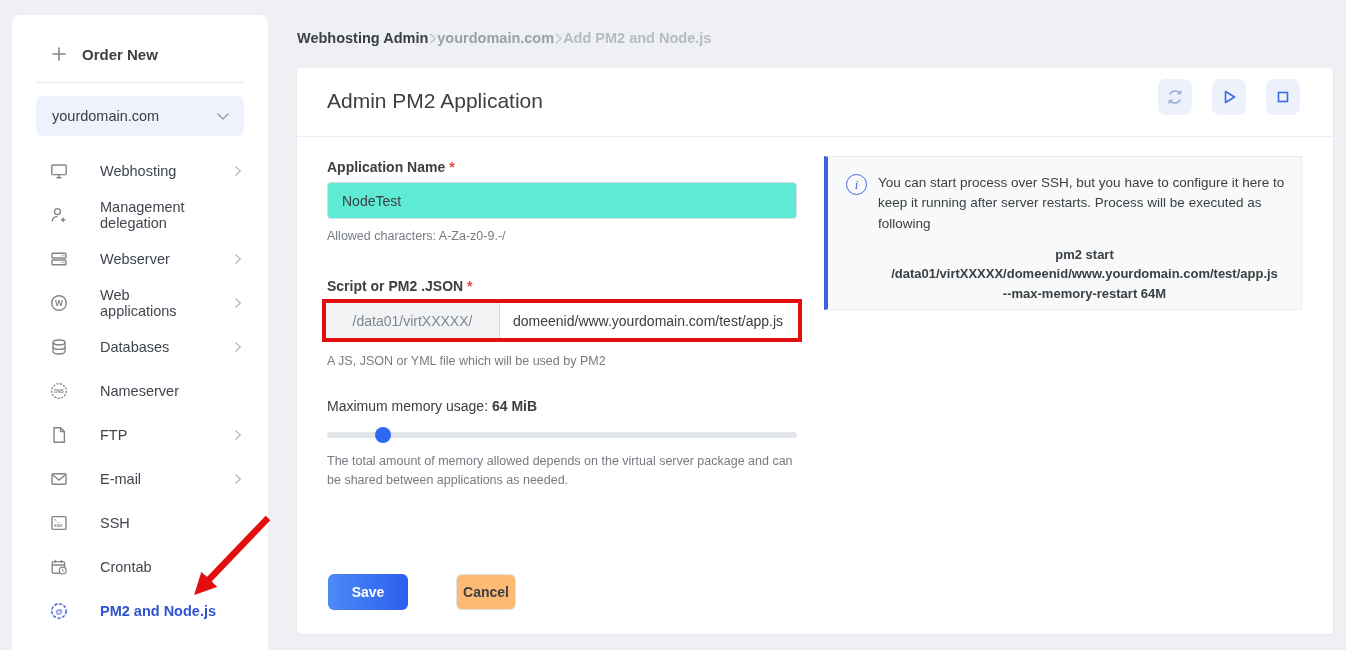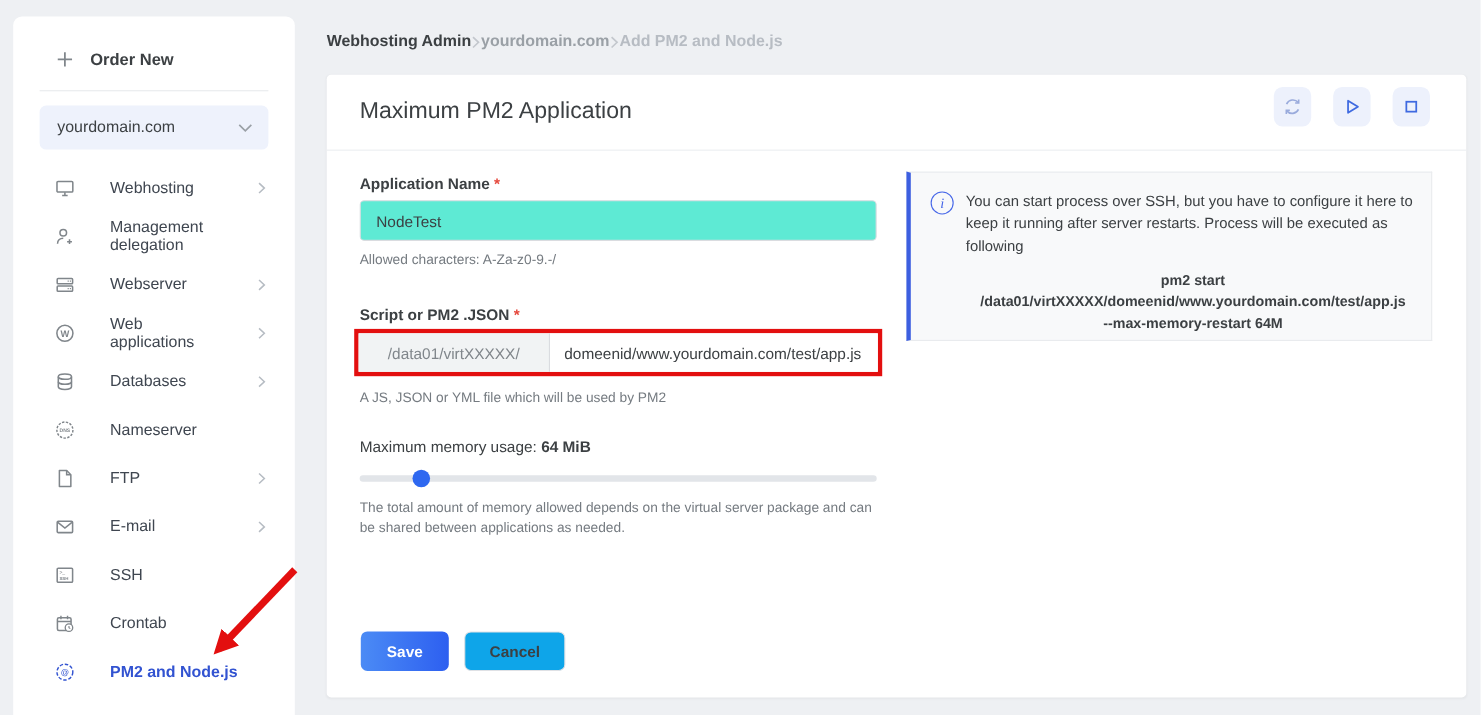--- a/index.html
+++ b/index.html
@@ -250,7 +250,7 @@
   <main class="card">
 
     <div class="card-header">
-      <h1 class="page-title">Maximum PM2 Application</h1>
+      <h1 class="page-title">Admin PM2 Application</h1>
       <div class="toolbar">
         <button class="tool-btn">
           <svg width="20" height="20" viewBox="0 0 20 20">

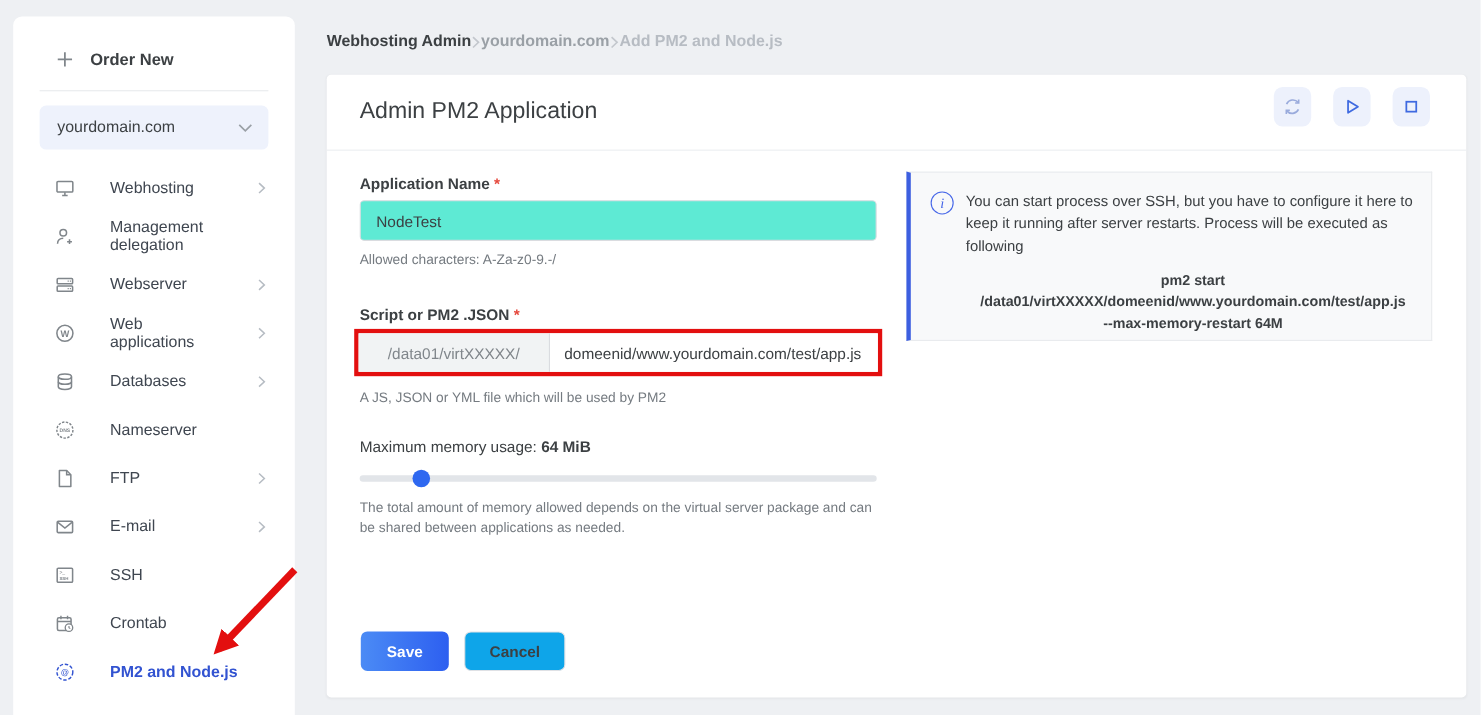--- a/index.html
+++ b/index.html
@@ -65,7 +65,7 @@
   .slider-thumb { position:absolute; top:0; width:16px; height:16px; margin-left:-8px;
                   background:#2e68f0; border-radius:50%; }
 
-  .actions { position:absolute; left:31px; top:506px; display:flex; gap:14px; }
+  .actions { position:absolute; left:31px; top:506px; display:flex; }
   .btn-save { width:80px; height:36px; border:none; border-radius:6px; color:#fff;
               font-family:inherit; font-size:14px; font-weight:700; cursor:pointer;
               background:linear-gradient(90deg,#4b8bf5,#2d5ff0); }

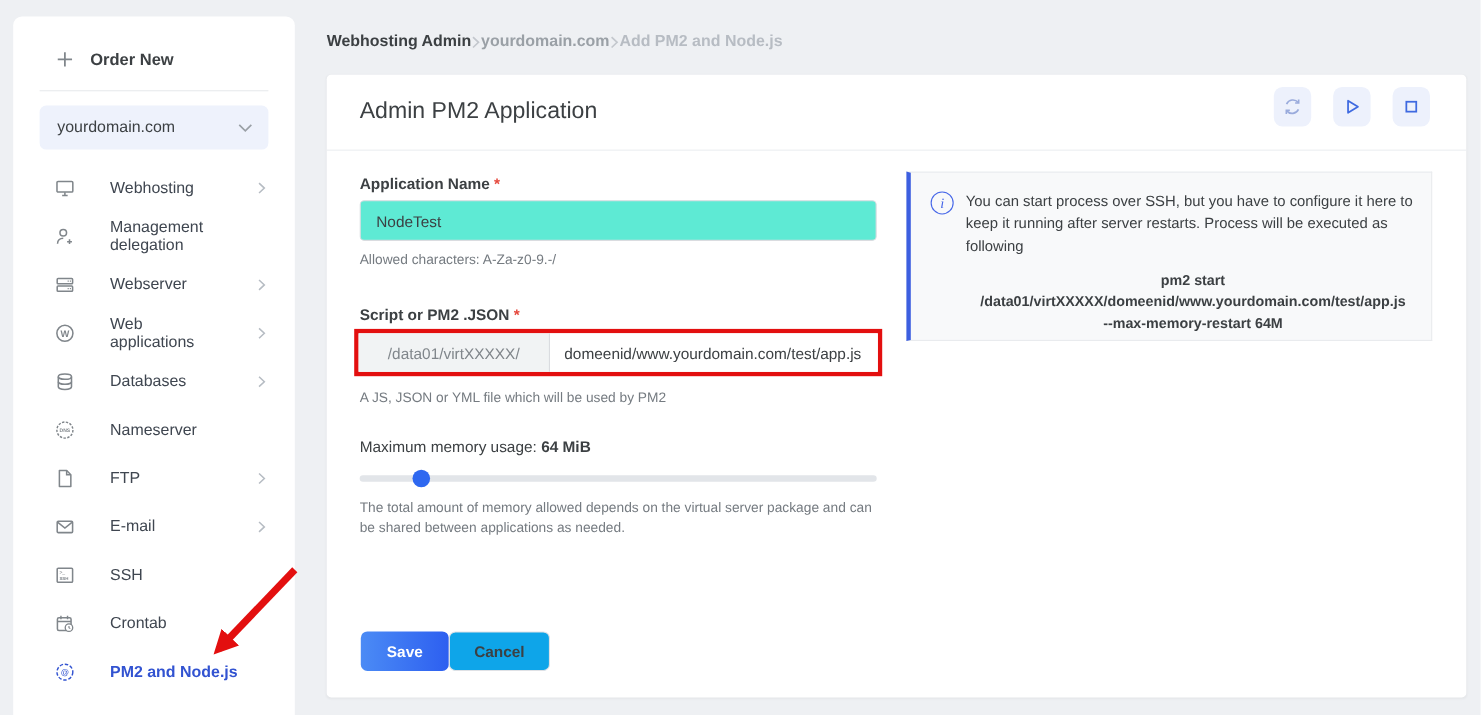--- a/index.html
+++ b/index.html
@@ -69,8 +69,8 @@
   .btn-save { width:80px; height:36px; border:none; border-radius:6px; color:#fff;
               font-family:inherit; font-size:14px; font-weight:700; cursor:pointer;
               background:linear-gradient(90deg,#4b8bf5,#2d5ff0); }
-  .btn-cancel { width:92px; height:36px; border:1px solid #dfe1e5; border-radius:6px; background:#0ea5e9;
-                font-family:inherit; font-size:14px; font-weight:600; color:#3c4043; cursor:pointer; }
+  .btn-cancel { width:60px; height:36px; border:1px solid #dfe1e5; border-radius:6px; background:#fdba74;
+                font-family:inherit; font-size:14px; font-weight:600; color:#3c4043; cursor:pointer;margin-left:48px; }
 
   
   .info-box { position:absolute; left:527px; top:88px; width:478px; height:154px;

